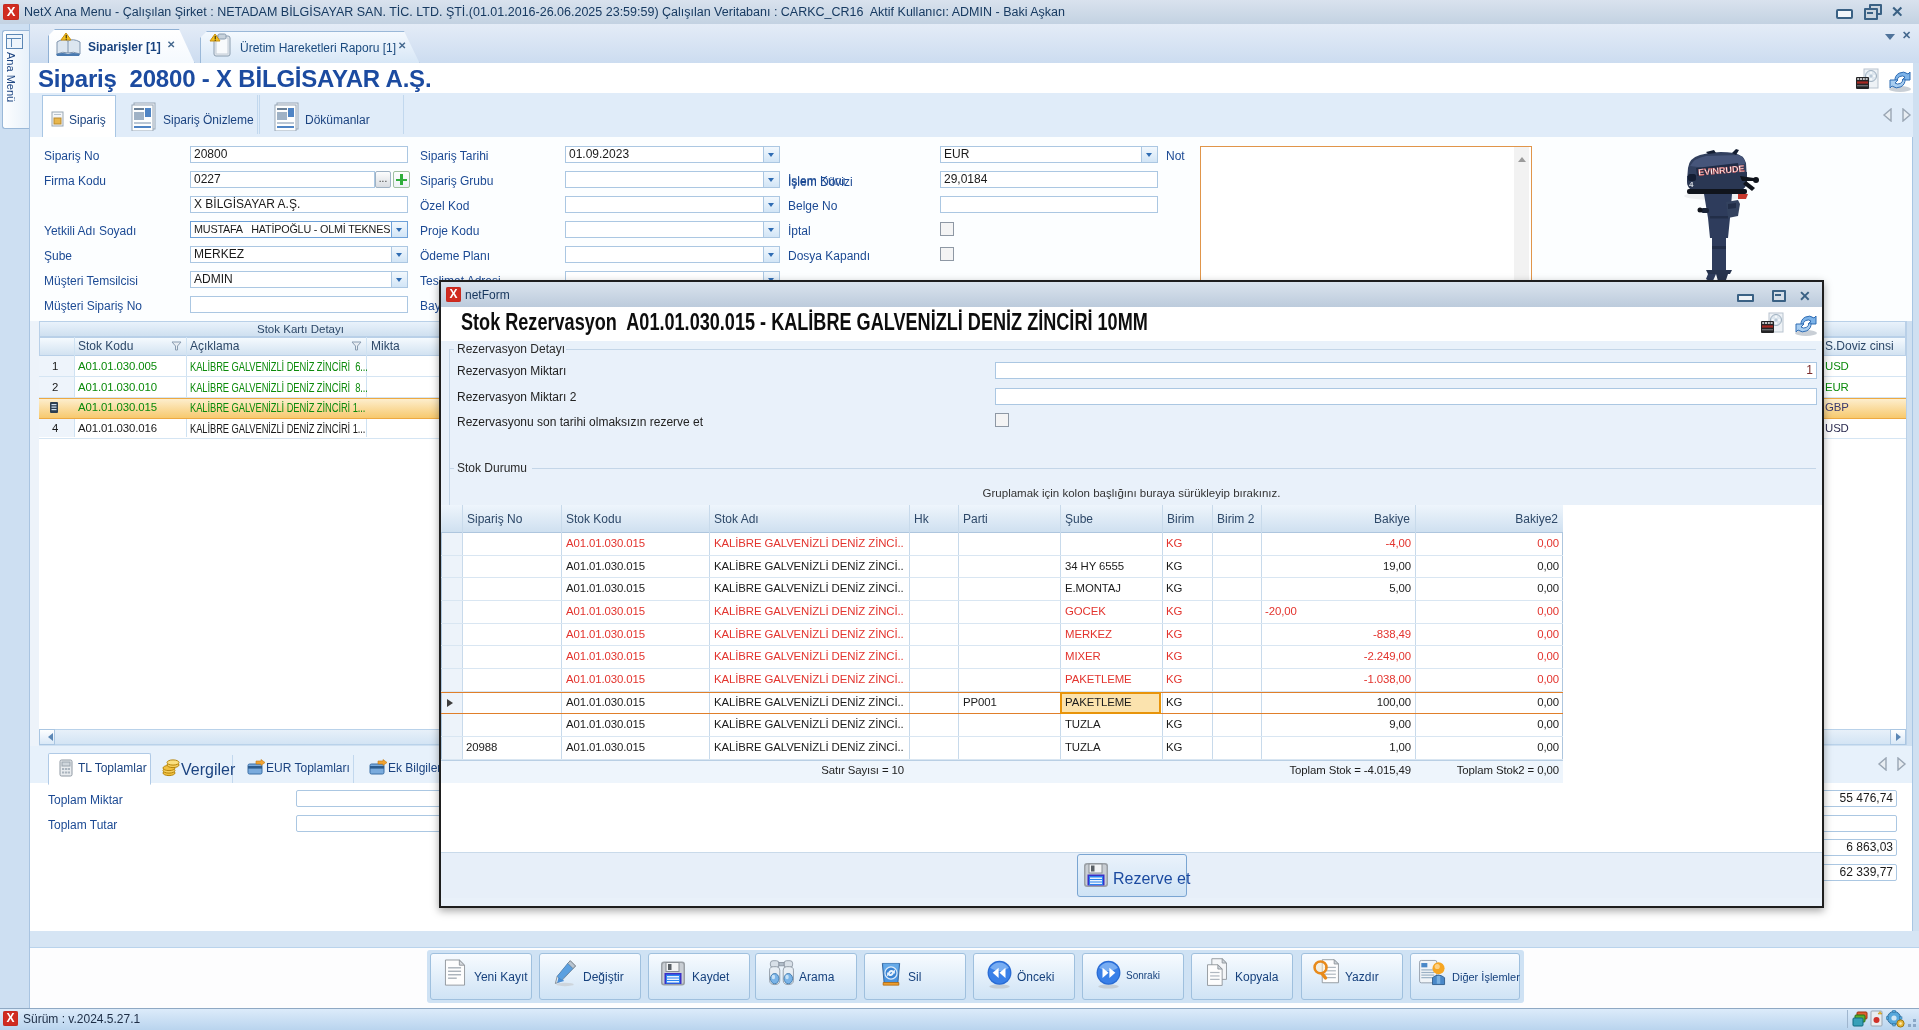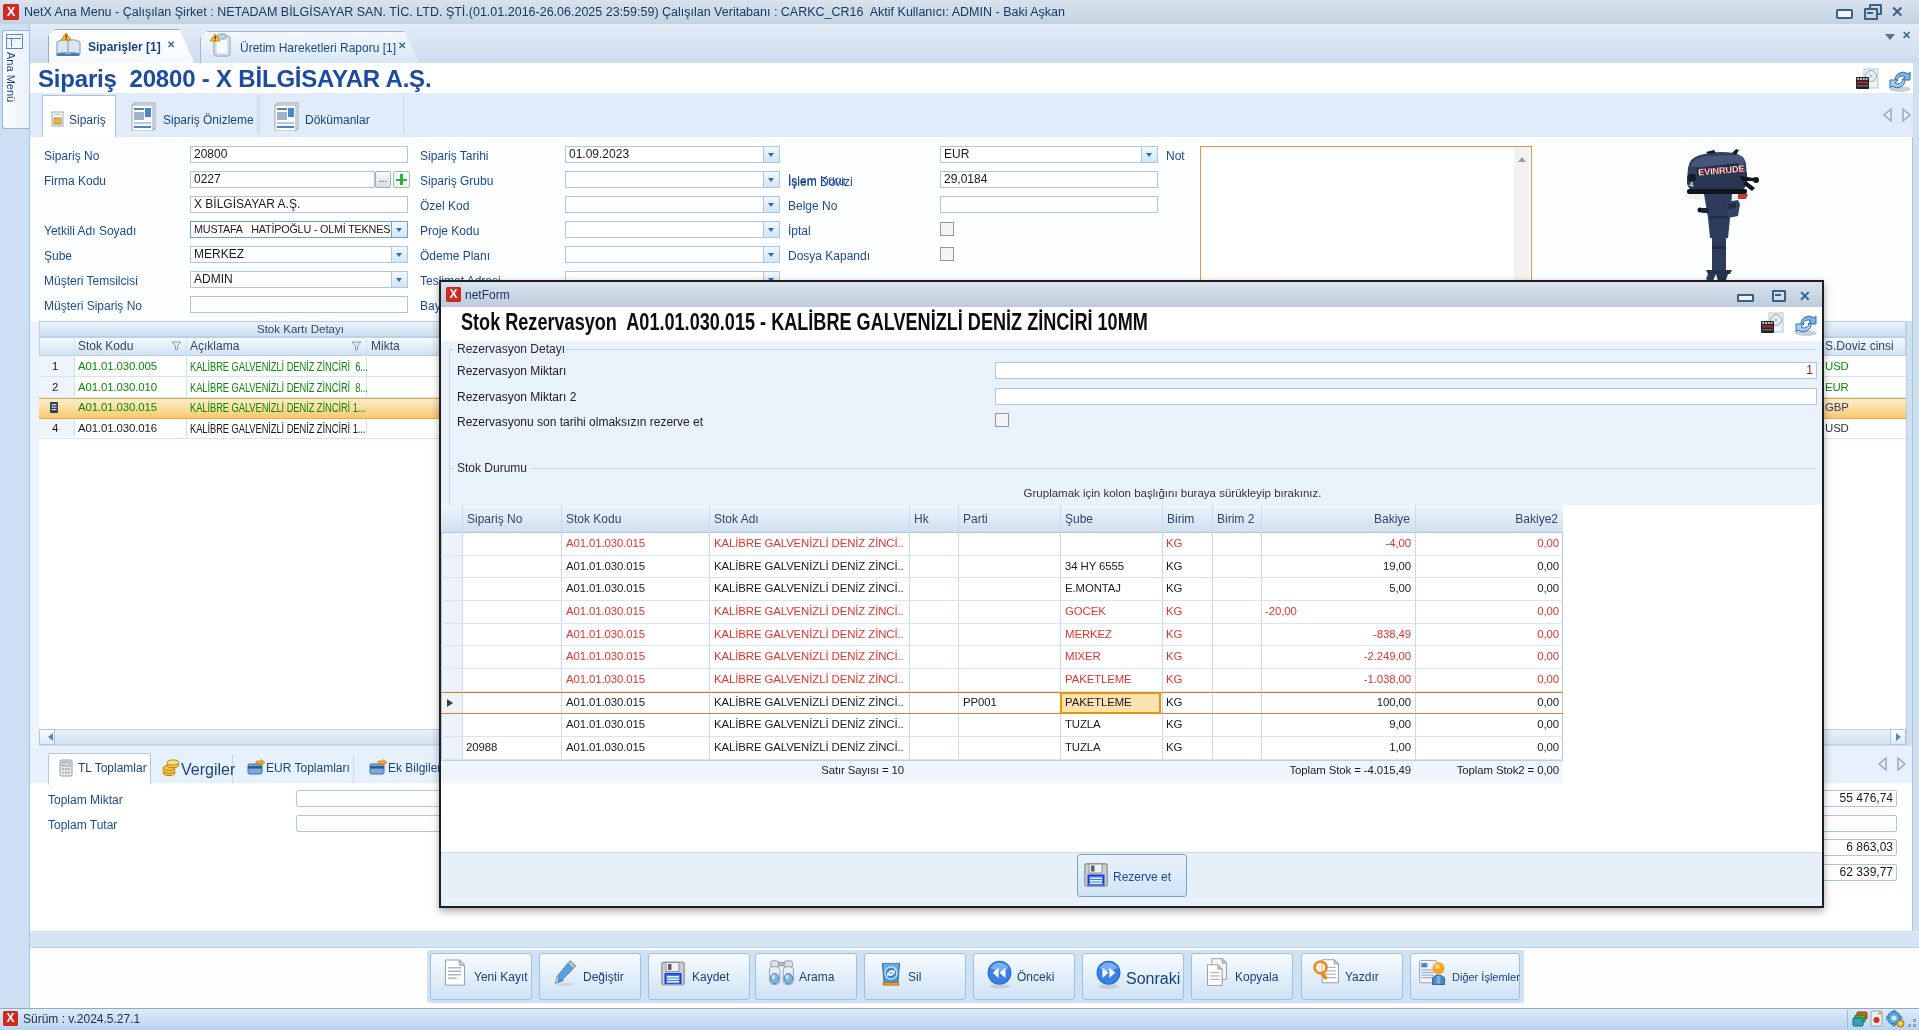--- a/index.html
+++ b/index.html
@@ -455,7 +455,7 @@
 <div class="abs" style="left:532px;top:468px;width:1284px;height:1px;background:#c4d6e8;"></div>
 <div class="abs" style="left:449px;top:468px;width:5px;height:1px;background:#c4d6e8;"></div>
 <div class="abs" style="left:449px;top:468px;width:1px;height:420px;background:#c4d6e8;"></div>
-<div class="abs" style="left:441px;top:487px;width:1381px;height:16px;text-align:center;font-size:11.5px;color:#333;margin-left:41px;">Gruplamak için kolon başlığını buraya sürükleyip bırakınız.</div>
+<div class="abs" style="left:441px;top:487px;width:1381px;height:16px;text-align:center;font-size:11.5px;color:#333;">Gruplamak için kolon başlığını buraya sürükleyip bırakınız.</div>
 
 <div class="abs" style="left:441px;top:505px;width:1381px;height:347px;background:#fff;"></div>
 

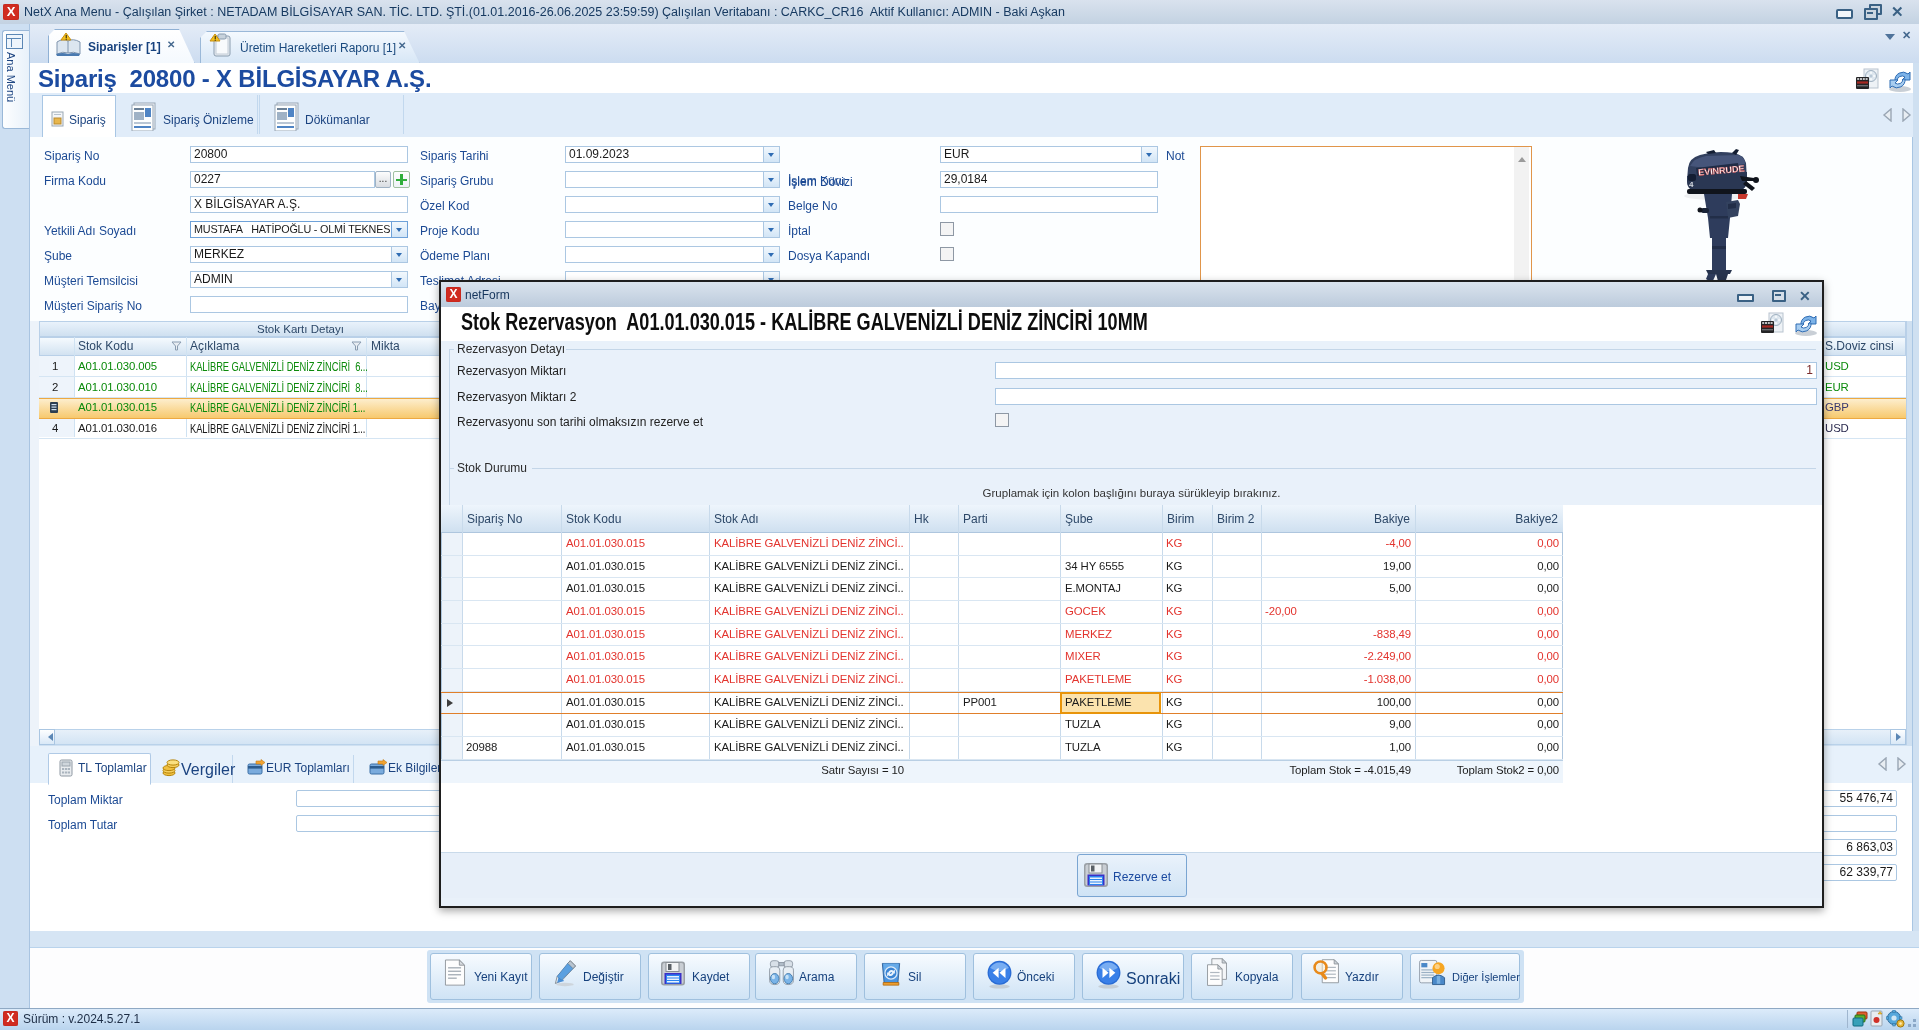--- a/index.html
+++ b/index.html
@@ -576,7 +576,7 @@
  <rect x="7" y="18" width="12" height="1.5" fill="#eaf2fc"></rect>
  <rect x="7" y="20.5" width="12" height="1.5" fill="#eaf2fc"></rect>
 </svg>
-<div class="abs" style="left:1113px;top:870px;font-size:12px;color:#1b4aa0;">Rezerve et</div>
+<div class="abs" style="left:1113px;top:870px;font-size:16px;color:#1b4aa0;">Rezerve et</div>
 
 
 

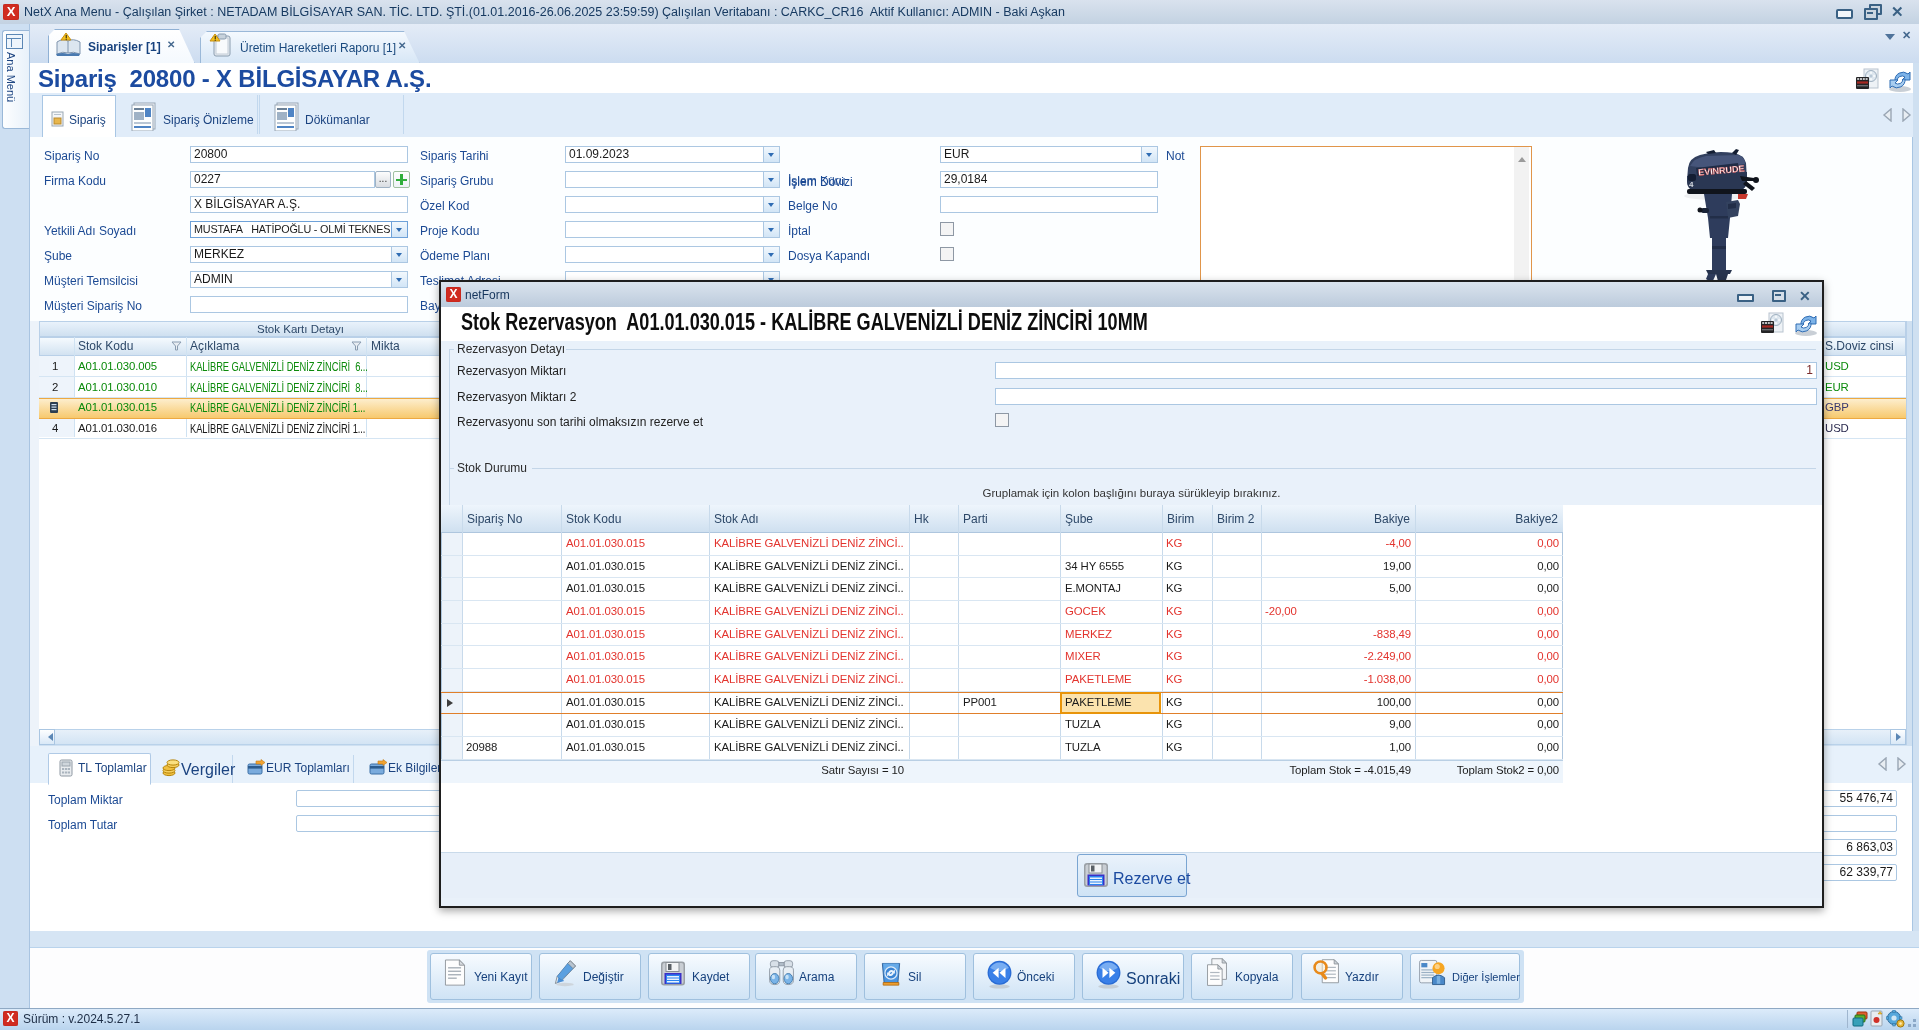--- a/index.html
+++ b/index.html
@@ -333,7 +333,7 @@
 <div class="abs" style="left:973px;top:953px;width:102px;height:47px;background:linear-gradient(#f7fbff,#cfe3f5);border:1px solid #9fc0de;border-radius:3px;box-sizing:border-box;"></div>
 <div class="abs" style="left:1017px;top:970px;font-size:12px;color:#16417d;white-space:nowrap;">Önceki</div>
 <div class="abs" style="left:1082px;top:953px;width:102px;height:47px;background:linear-gradient(#f7fbff,#cfe3f5);border:1px solid #9fc0de;border-radius:3px;box-sizing:border-box;"></div>
-<div class="abs" style="left:1126px;top:970px;font-size:16px;color:#16417d;white-space:nowrap;">Sonraki</div>
+<div class="abs" style="left:1126px;top:970px;font-size:10px;color:#16417d;white-space:nowrap;">Sonraki</div>
 <div class="abs" style="left:1191px;top:953px;width:102px;height:47px;background:linear-gradient(#f7fbff,#cfe3f5);border:1px solid #9fc0de;border-radius:3px;box-sizing:border-box;"></div>
 <div class="abs" style="left:1235px;top:970px;font-size:12px;color:#16417d;white-space:nowrap;">Kopyala</div>
 <div class="abs" style="left:1301px;top:953px;width:102px;height:47px;background:linear-gradient(#f7fbff,#cfe3f5);border:1px solid #9fc0de;border-radius:3px;box-sizing:border-box;"></div>

